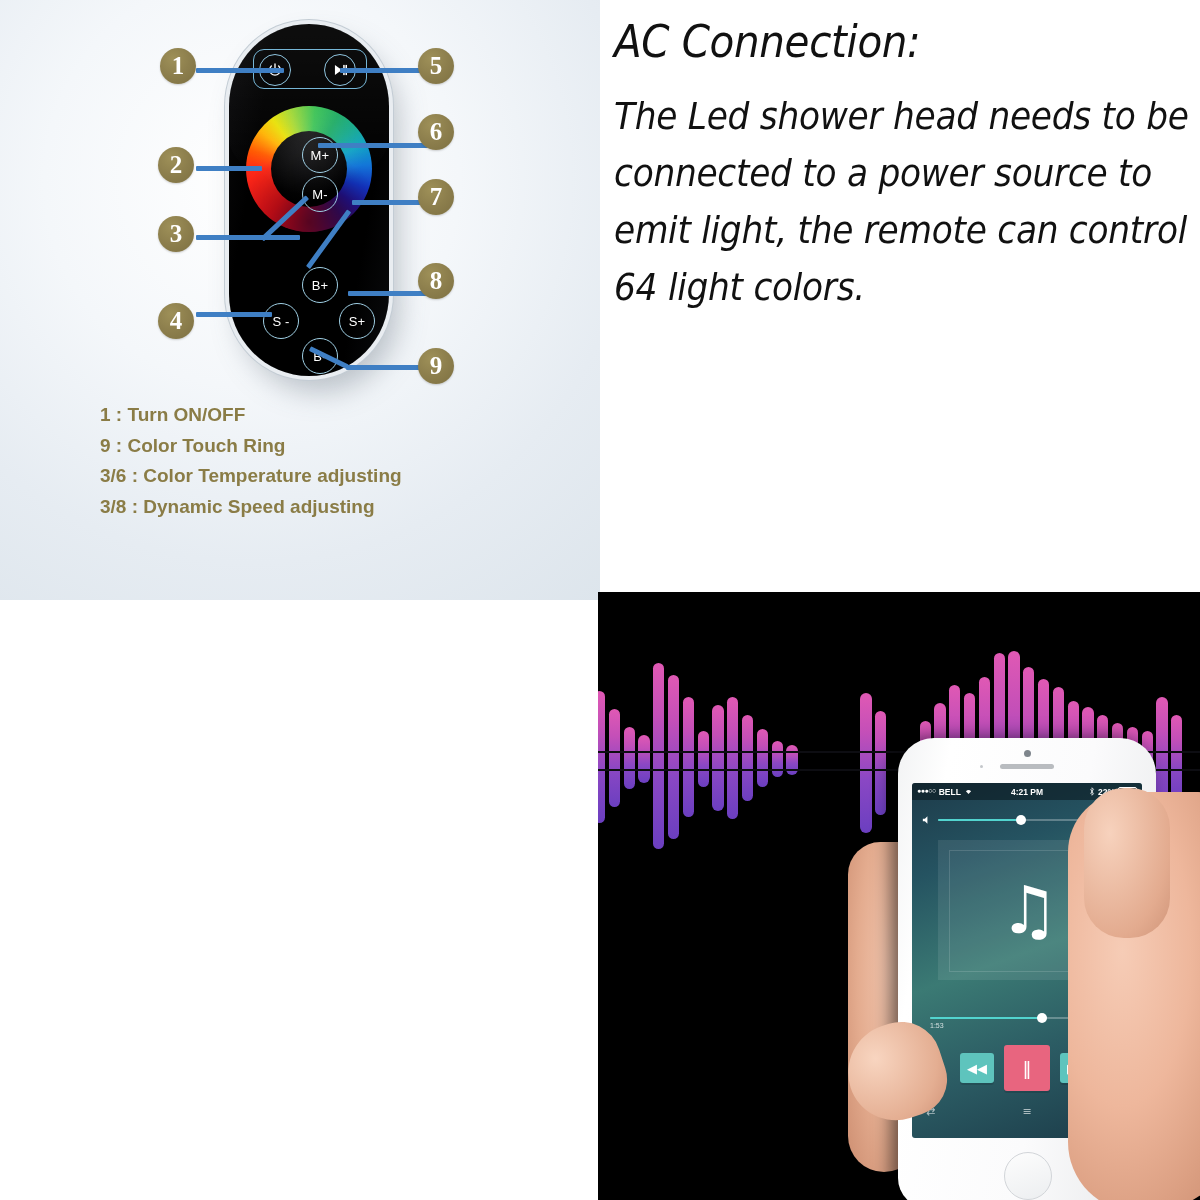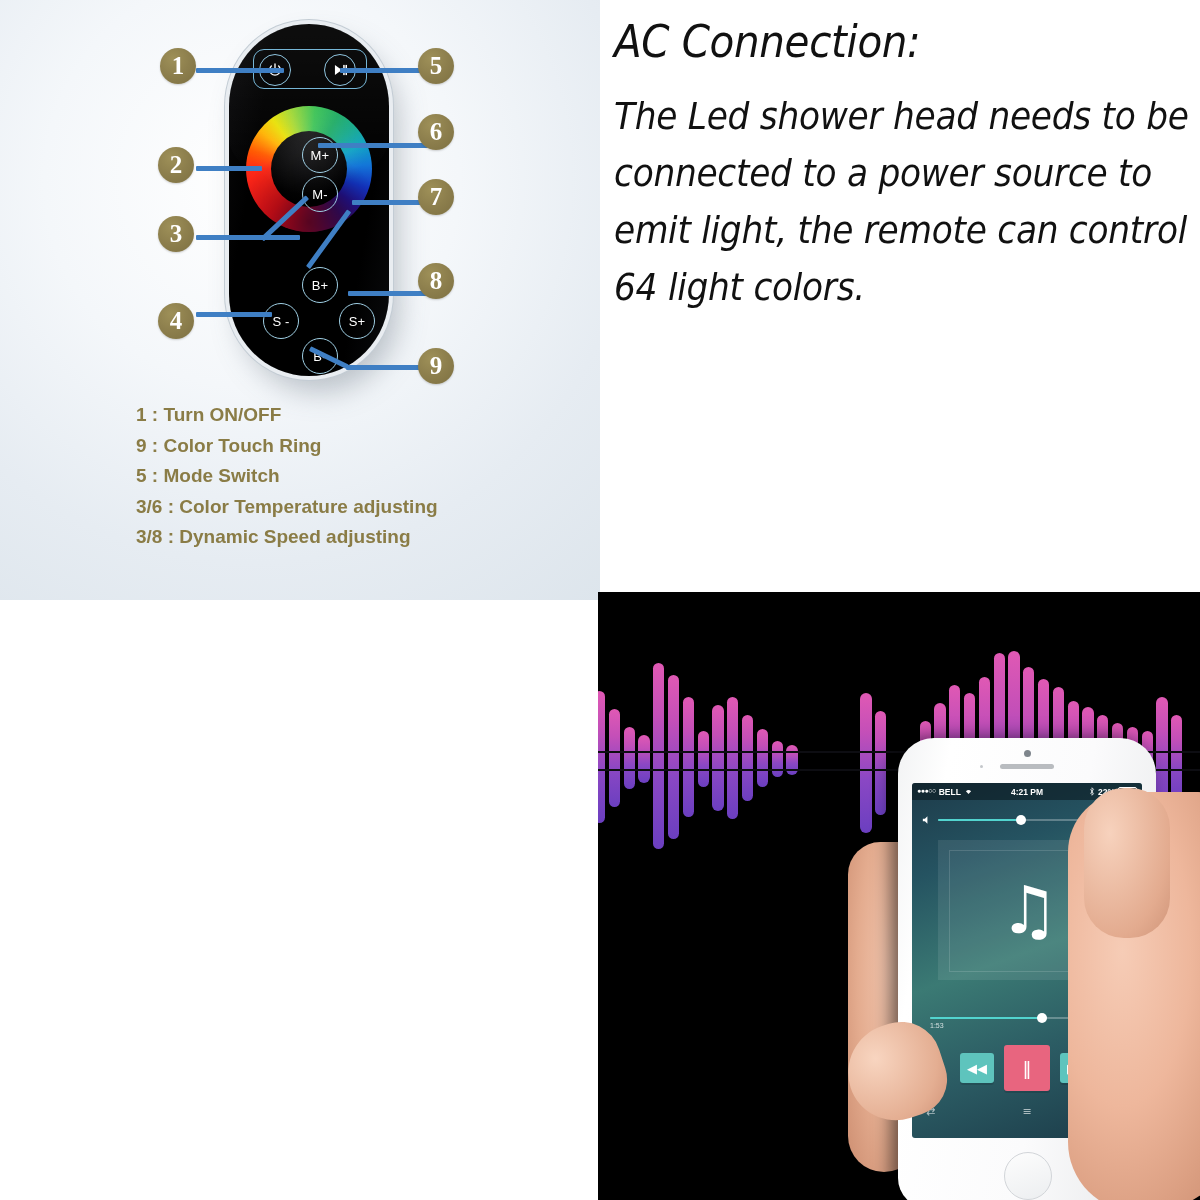--- a/index.html
+++ b/index.html
@@ -103,7 +103,6 @@
     color:#8a7c46;font-weight:700;font-size:19px;line-height:30.5px;
     font-family:"Liberation Sans", sans-serif;
     white-space:nowrap;
-    margin-left:36px;
   }
   .legend ul{margin:0;padding:0;}
 

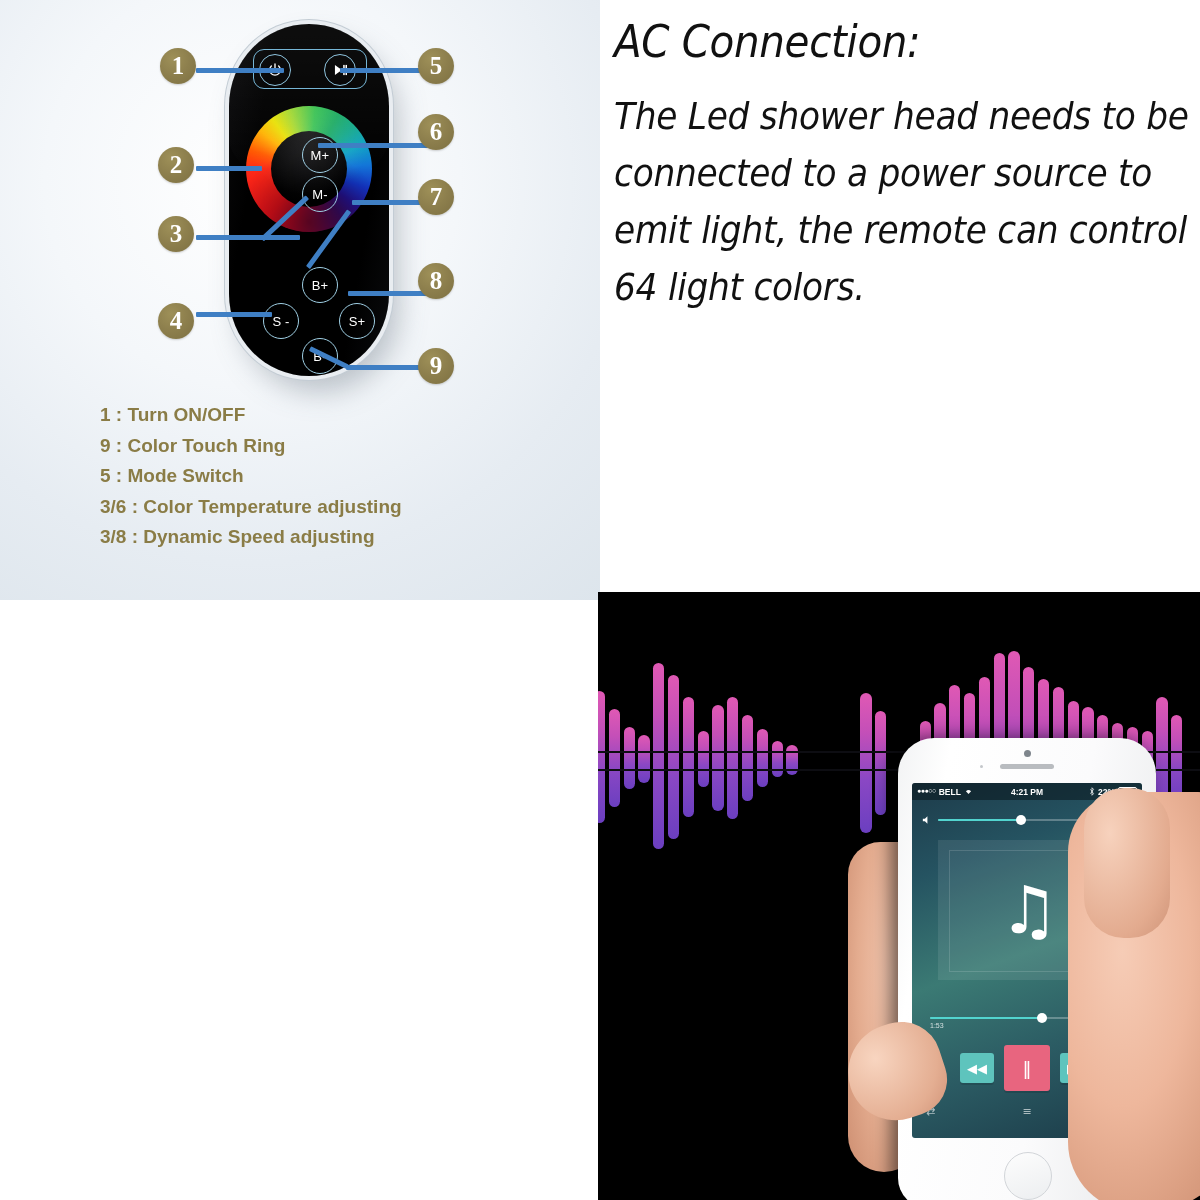--- a/index.html
+++ b/index.html
@@ -318,7 +318,6 @@
       <ul>
         <li>1 : Turn ON/OFF</li>
         <li>9 : Color Touch Ring</li>
-        <li>5 : Mode Switch</li>
         <li>3/6 : Color Temperature adjusting</li>
         <li>3/8 : Dynamic Speed adjusting</li>
       </ul>

